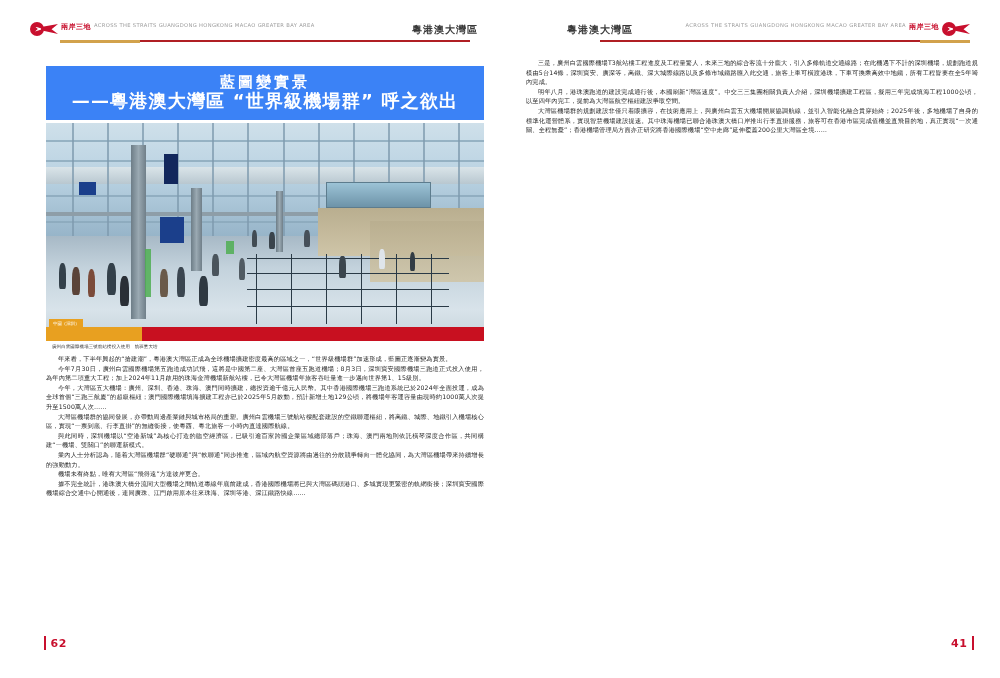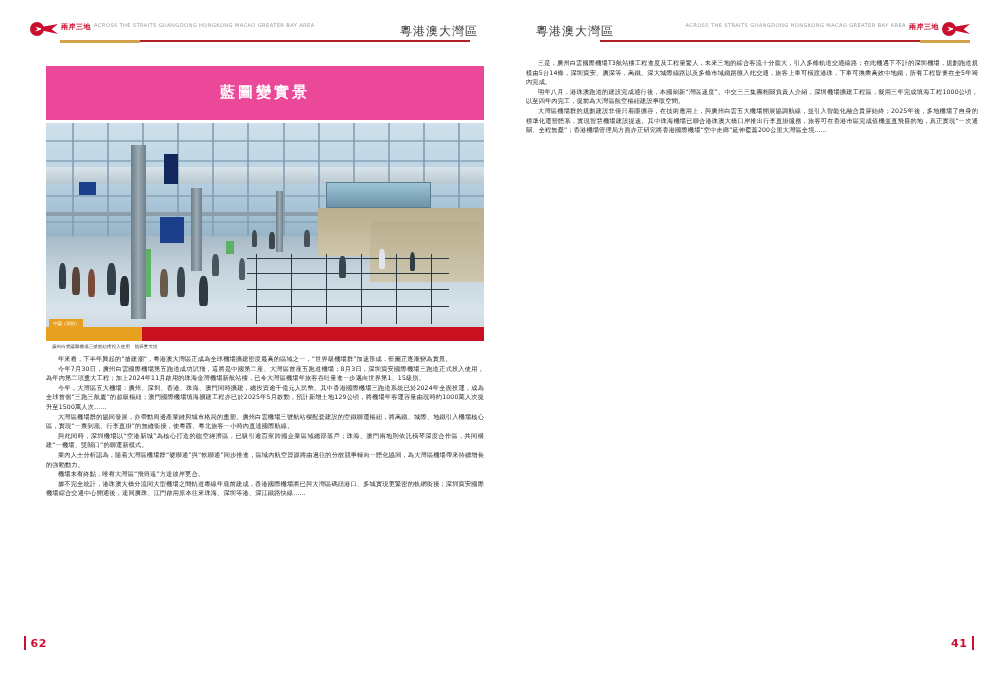--- a/index.html
+++ b/index.html
@@ -55,8 +55,8 @@
   }
   .runhead-right .runhead-en { text-align: right; direction: ltr; }
   .runhead-section {
-    font-size: 12px; font-weight: normal; color: #3a3a3a;
-    letter-spacing: 1px; white-space: nowrap; padding: 0 6px;
+    font-size: 10px; font-weight: bold; color: #3a3a3a;
+    letter-spacing: 1px; white-space: nowrap; padding: 0 6px; margin-left: 31px;
   }
   .runhead-rule {
     position: absolute; height: 1.6px; background: #b01f24;

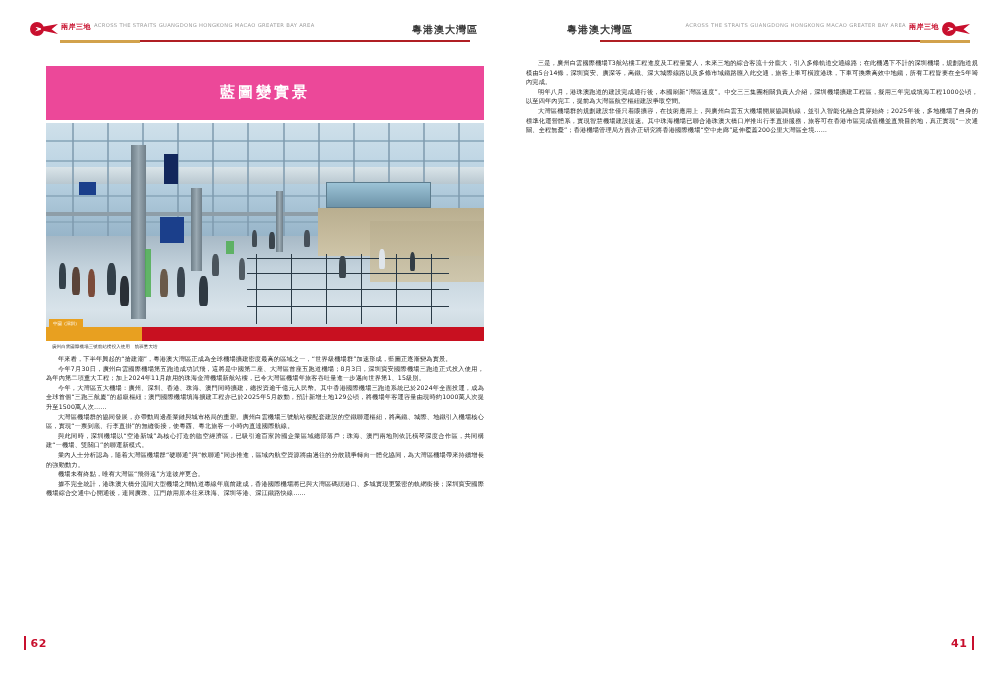--- a/index.html
+++ b/index.html
@@ -67,7 +67,7 @@
   .title-banner {
     position: absolute; left: 46px; top: 66px;
     width: 438px; height: 54px;
-    background: #ec4899;
+    background: #3b82f6;
     display: flex; flex-direction: column;
     align-items: center; justify-content: center;
     color: #fff;

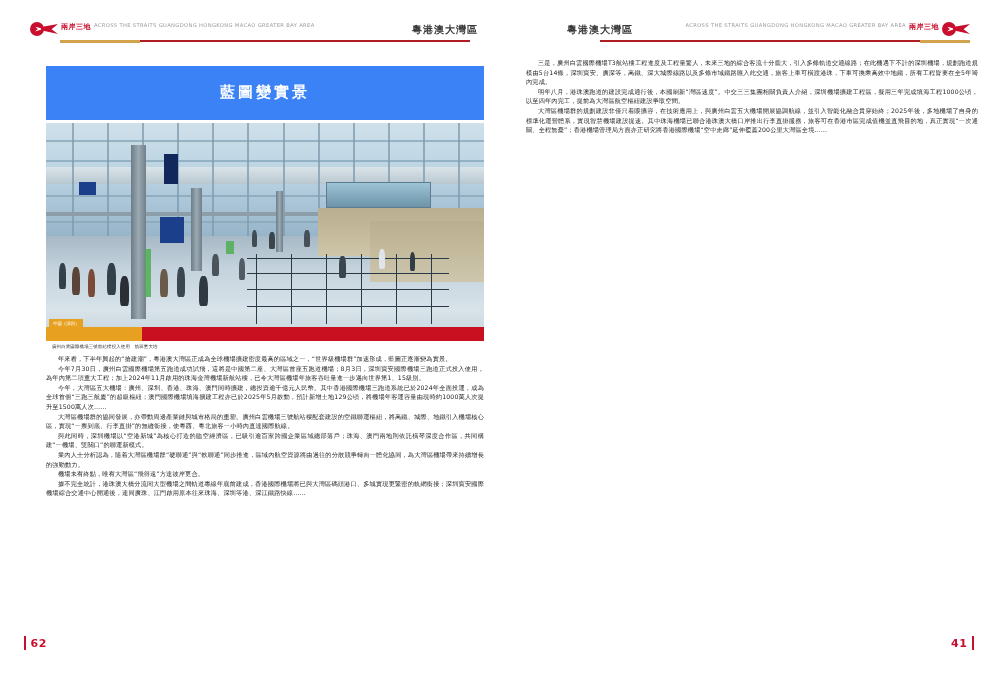--- a/index.html
+++ b/index.html
@@ -168,6 +168,7 @@
 
     <div class="title-banner">
       <div class="title-main">藍圖變實景</div>
+      <div class="title-sub">——粵港澳大灣區 “世界級機場群” 呼之欲出</div>
     </div>
 
     <div class="photo" id="photo-terminal">

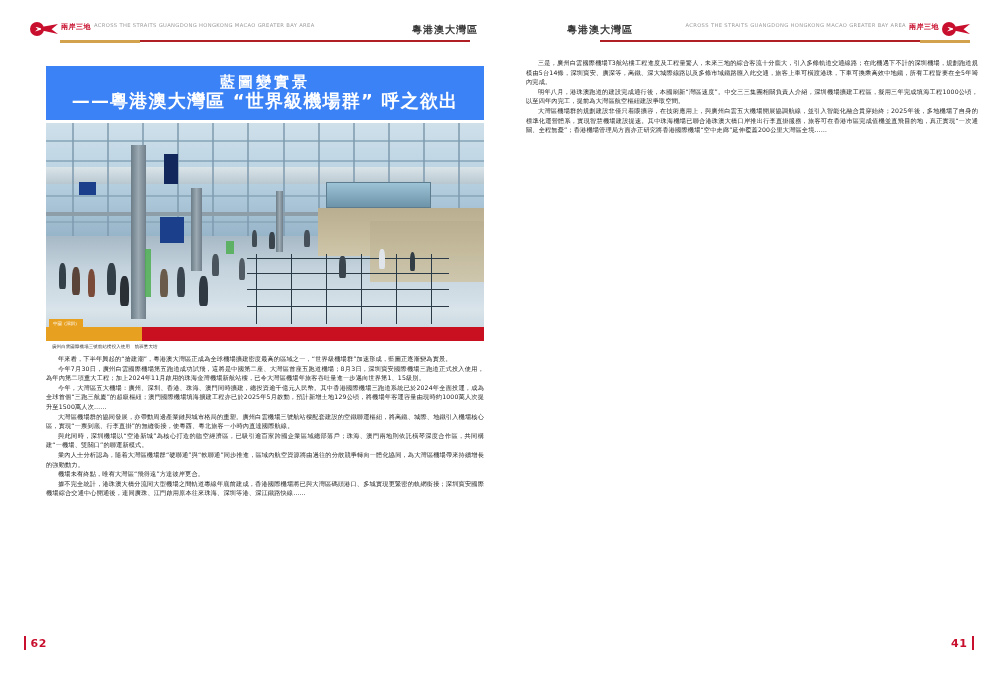--- a/index.html
+++ b/index.html
@@ -137,7 +137,7 @@
     font-size: 11px; font-weight: bold; color: #c8102e; padding: 0 5px;
     letter-spacing: .5px;
   }
-  .folio-left  { left: 24px; }
+  .folio-left  { left: 44px; }
   .folio-right { right: 26px; flex-direction: row-reverse; }
 
   .gutter {

